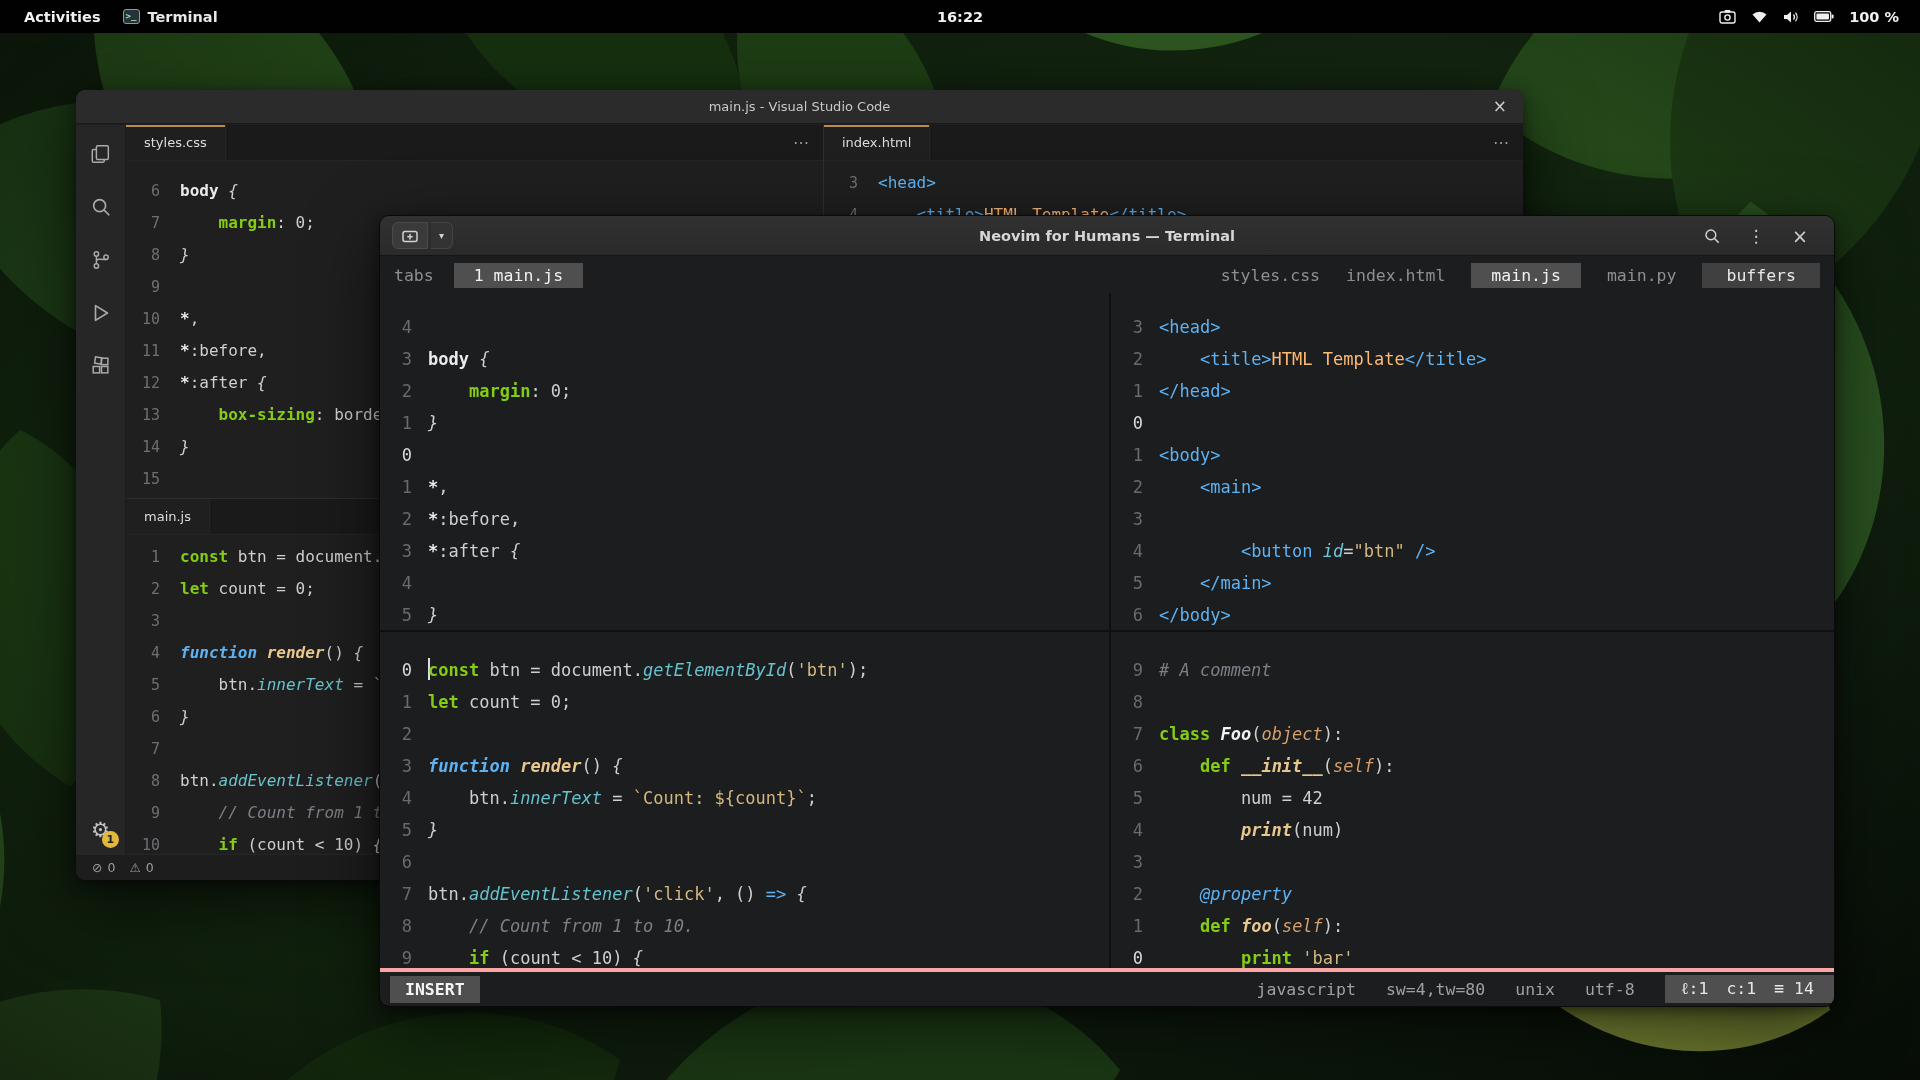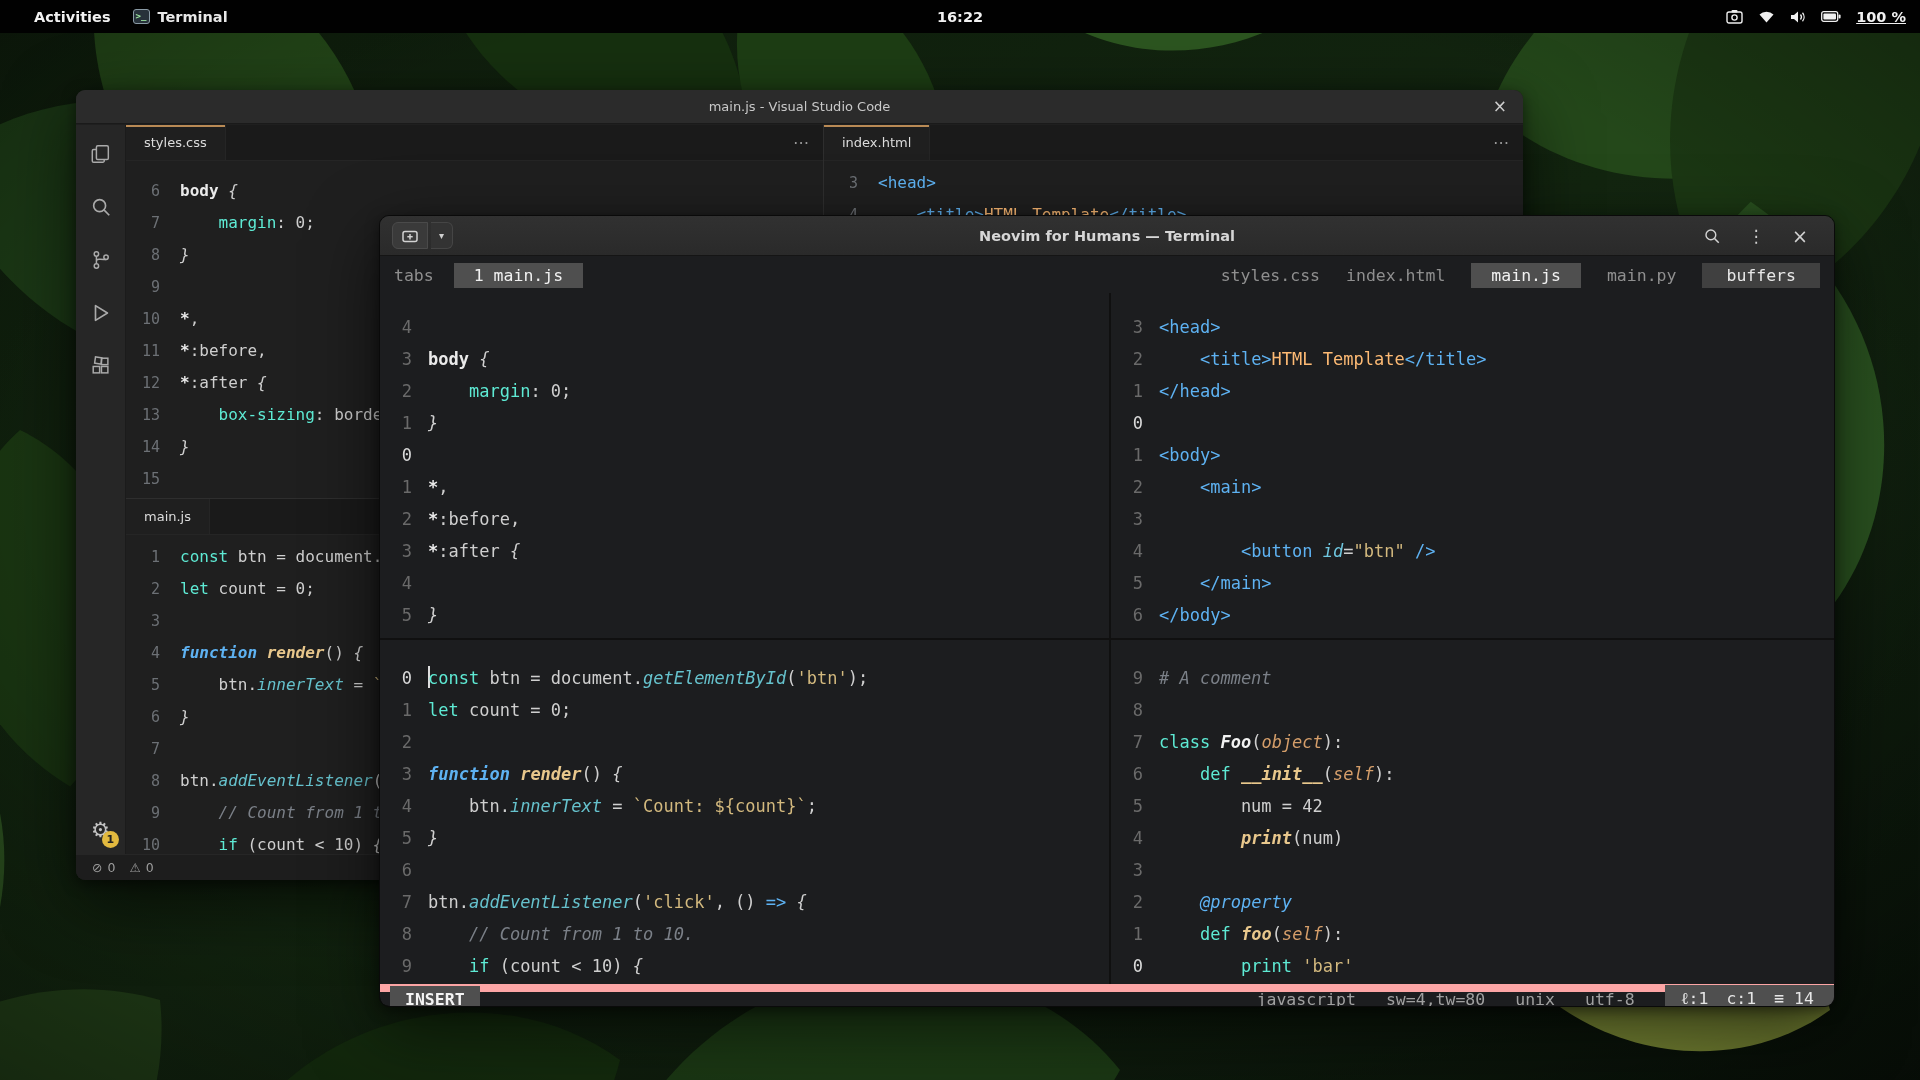--- a/index.html
+++ b/index.html
@@ -13,7 +13,7 @@
   
   .topbar { position:absolute; top:0; left:0; right:0; height:33px; background:#010101;
             display:flex; align-items:center; color:#f1f1f1; z-index:50; font-size:14.5px; }
-  .tb-left { display:flex; align-items:center; gap:22px; padding-left:34px; }
+  .tb-left { display:flex; align-items:center; gap:22px; padding-left:24px; }
   .tb-activities { background:none; border:none; color:#f1f1f1; font:inherit; font-weight:600; cursor:pointer; }
   .tb-app { display:flex; align-items:center; gap:8px; font-weight:600; color:#e8e8e8; }
   .tb-appicon { width:17px; height:15px; background:#27313a; border:1px solid #8a9aa5; border-radius:3px;

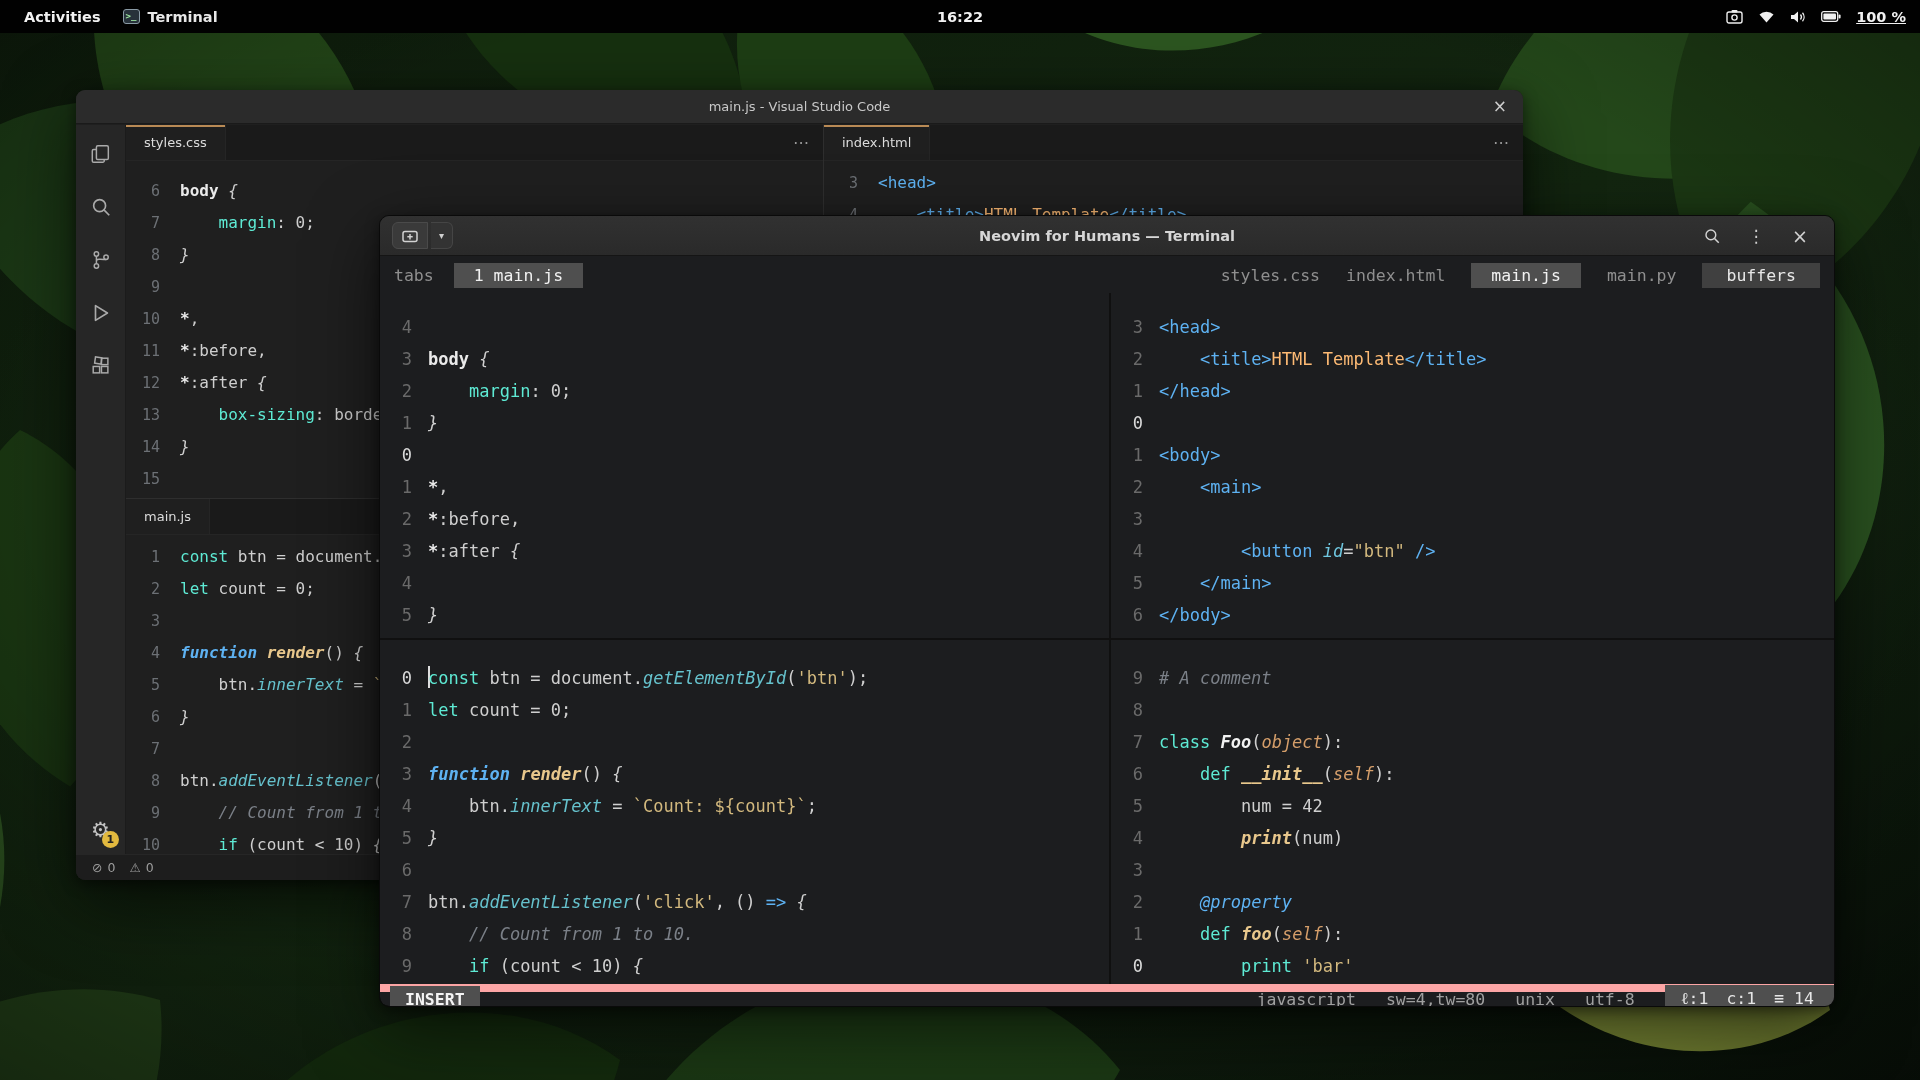--- a/index.html
+++ b/index.html
@@ -20,7 +20,7 @@
                 display:flex; align-items:center; justify-content:center; font-family:"DejaVu Sans Mono",monospace;
                 font-size:9px; color:#9fe8a0; line-height:1; }
   .tb-clock { position:absolute; left:50%; transform:translateX(-50%); font-weight:700; }
-  .tb-right { margin-left:auto; display:flex; align-items:center; gap:15px; padding-right:14px;text-decoration:underline; }
+  .tb-right { margin-left:auto; display:flex; align-items:center; gap:15px; padding-right:21px; }
   .tb-right svg { display:block; }
   .tb-batt-text { font-weight:600; }
 

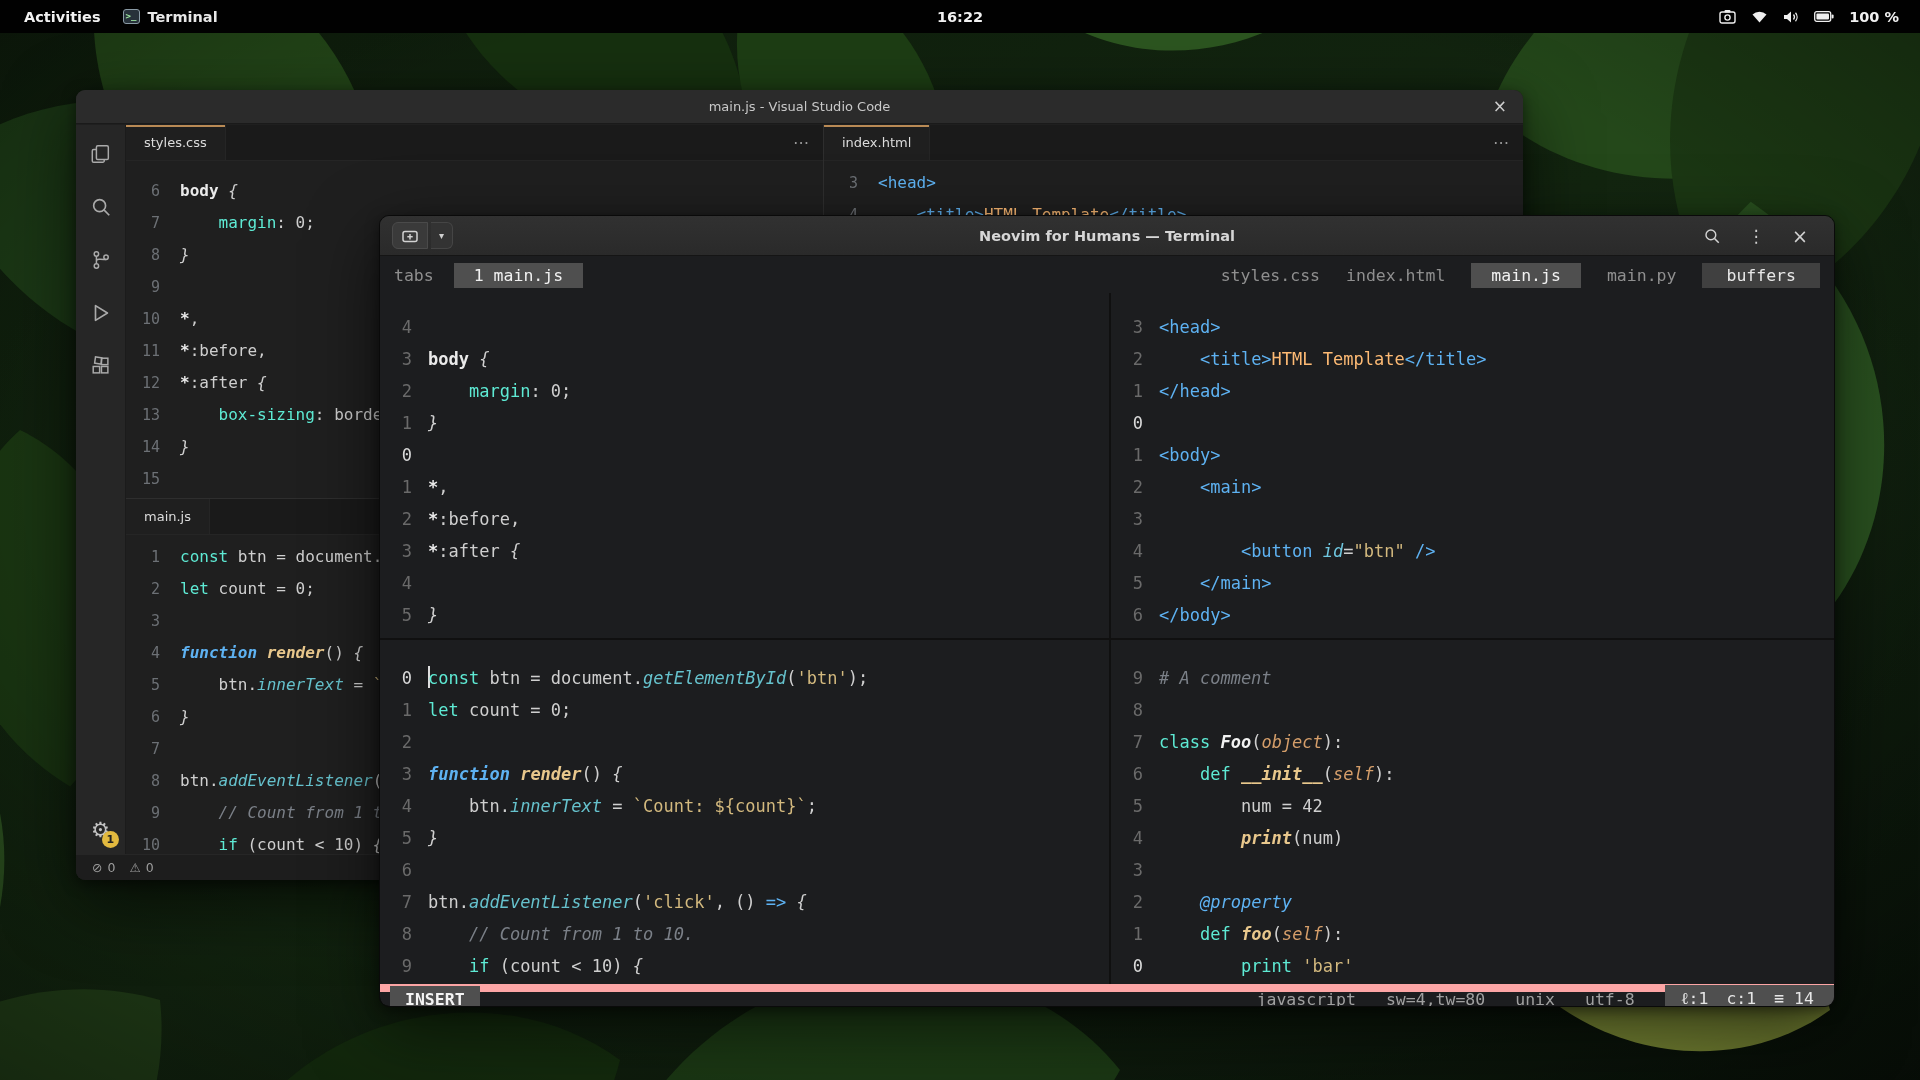--- a/index.html
+++ b/index.html
@@ -106,7 +106,7 @@
 
   
   .tk-p  { color:#cfcfcf; }
-  .tk-k  { color:#5eead4; font-weight:400; }
+  .tk-k  { color:#84cc16; font-weight:700; }
   .tk-ki { color:#5eb2f2; font-weight:700; font-style:italic; }
   .tk-t  { color:#5eb2f2;margin-top:26px; }
   .tk-a  { color:#6fc7e0; font-style:italic; }

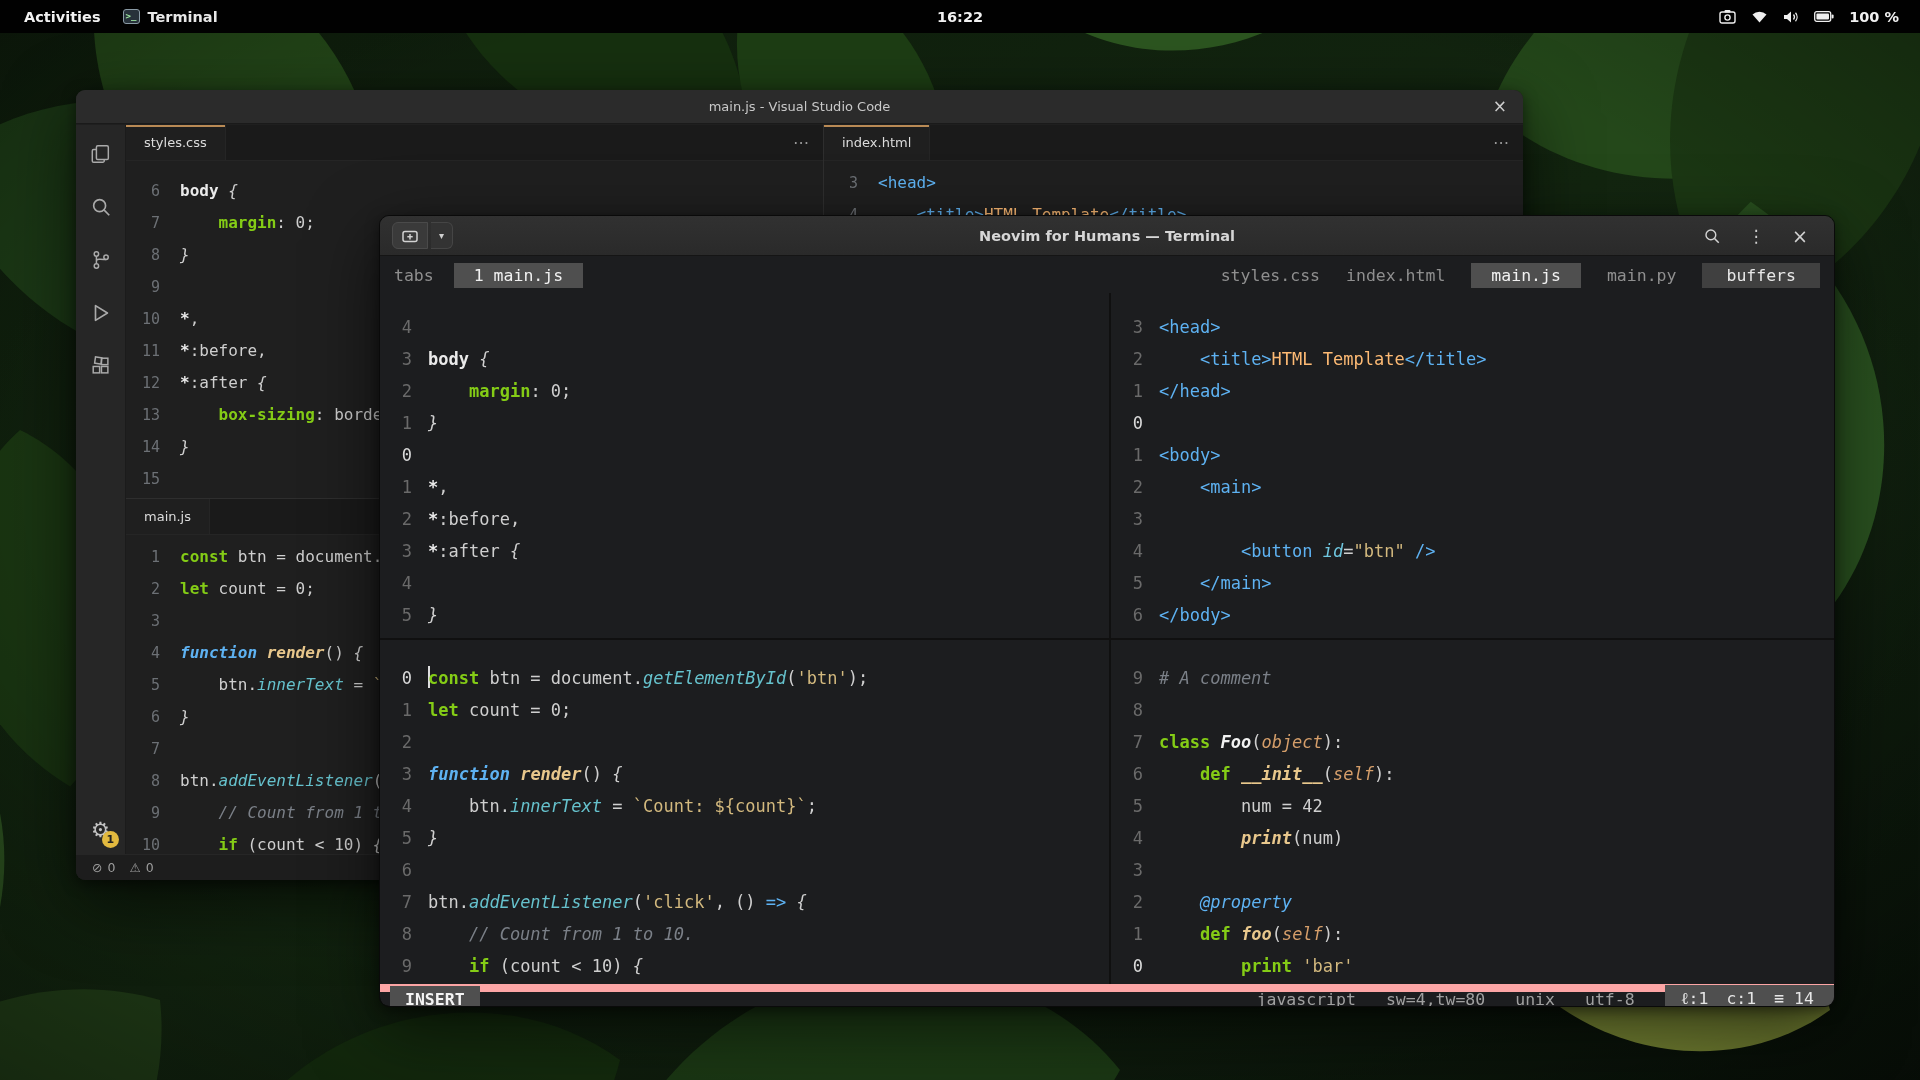--- a/index.html
+++ b/index.html
@@ -94,7 +94,7 @@
   .terminal .lnum { width:48px; padding-right:16px; color:#6a6a6a; }
   .terminal .lnum.cur { color:#d9d9d9; }
 
-  .term-status { height:22px; flex:none; border-top:8px solid #fca5a5; display:flex; align-items:center; font-size:16.5px; }
+  .term-status { height:38px; flex:none; border-top:4px solid #fca5a5; display:flex; align-items:center; font-size:16.5px; }
   .mode-box { background:#4f4f4f; color:#f4f4f4; font-weight:700; padding:4px 15px; margin-left:10px; }
   .status-right { margin-left:auto; display:flex; align-items:center; gap:30px; color:#a0a0a0; }
   .pos-box { background:#4f4f4f; color:#e6e6e6; padding:4px 20px 4px 16px; display:flex; gap:18px; }

